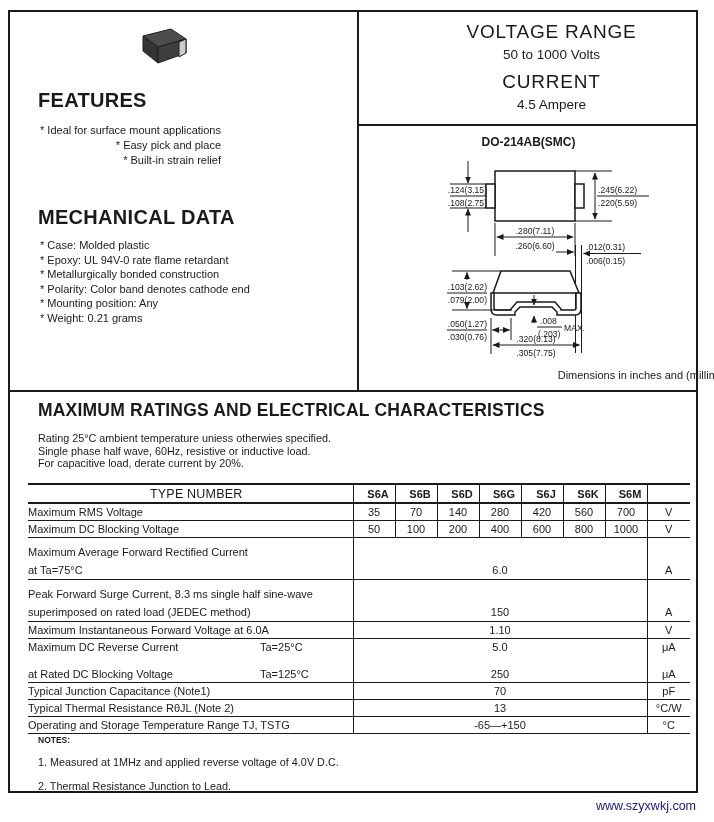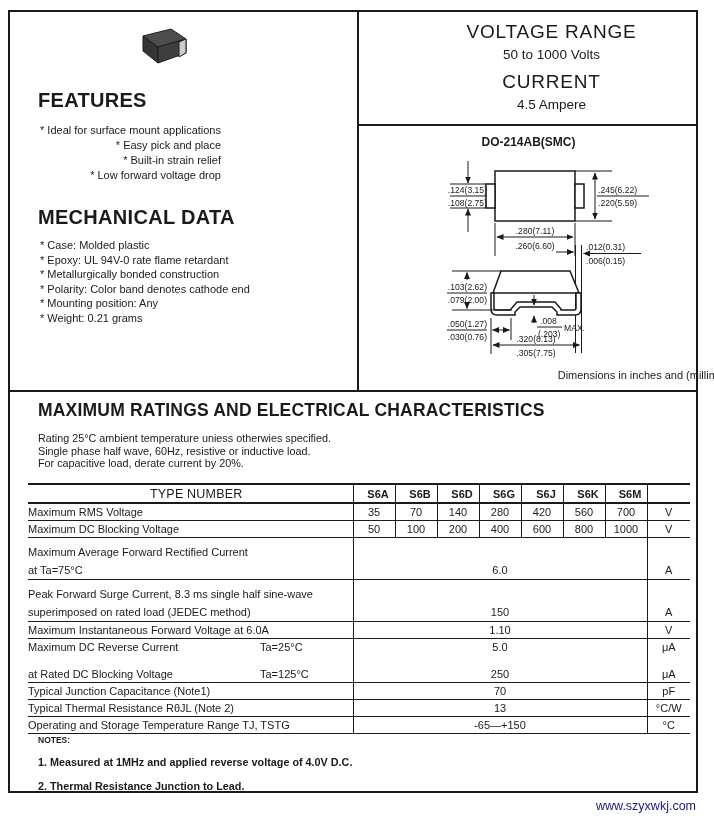--- a/index.html
+++ b/index.html
@@ -72,7 +72,6 @@
     <div>* Ideal for surface mount applications</div>
     <div>* Easy pick and place</div>
     <div>* Built-in strain relief</div>
-    <div>* Low forward voltage drop</div>
   </div>
 
 <h2 class="h-left" id="mech-title">MECHANICAL DATA</h2>

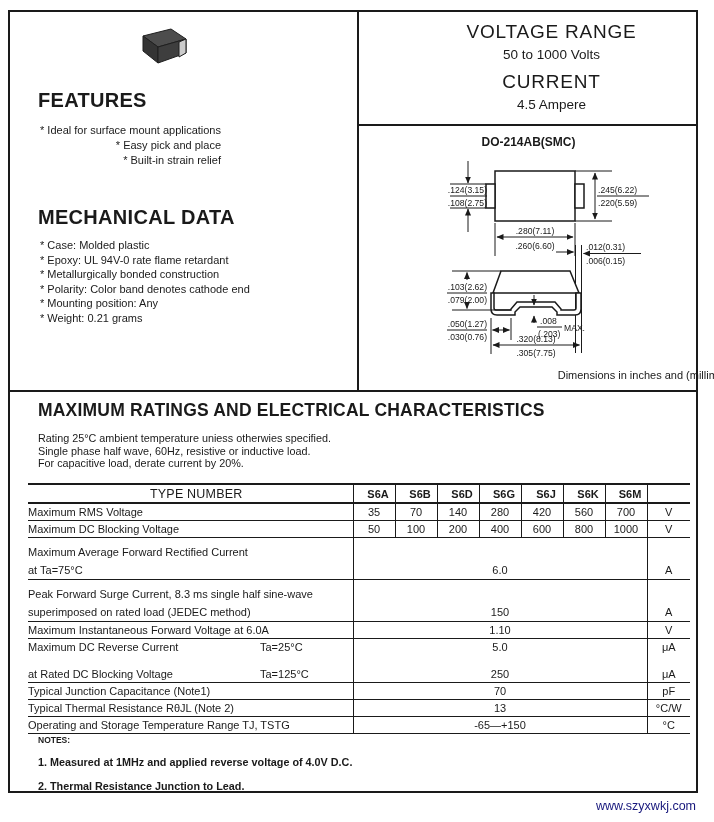--- a/index.html
+++ b/index.html
@@ -45,7 +45,7 @@
   .cond{position:absolute;left:232px;bottom:inherit;}
 
   .notes-label{position:absolute;left:38px;top:735px;font-size:8.5px;font-weight:700;}
-  .notes-list{position:absolute;left:38px;top:750px;font-size:10.8px;line-height:24px;font-weight:bold;}
+  .notes-list{position:absolute;left:38px;top:750px;font-size:10.8px;line-height:24px;}
 
   .footer-url{position:absolute;right:18px;top:799px;font-size:12.5px;}
   svg .thin{stroke:#1a1a1a;stroke-width:1;}

